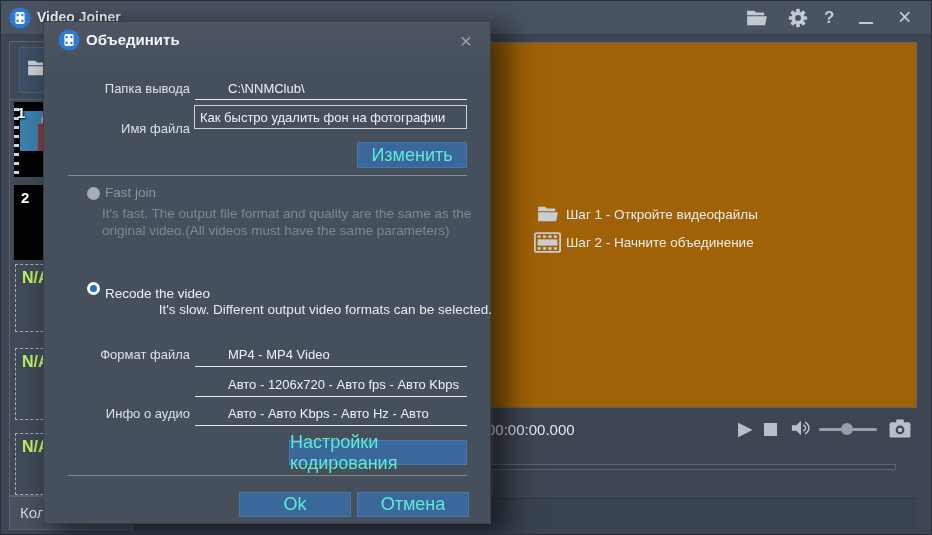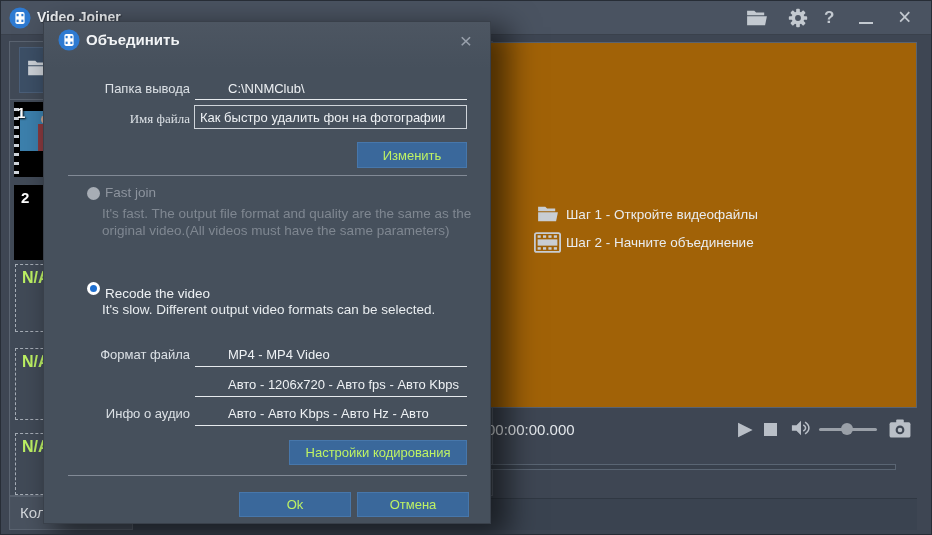--- a/index.html
+++ b/index.html
@@ -195,7 +195,7 @@
     <span class="abs fld-value" style="top:59px;">C:\NNMClub\</span>
     <span class="abs fld-line" style="top:77px;"></span>
 
-    <span class="abs fld-label" style="top:89px;font-family:Liberation Serif, serif;">Имя файла</span>
+    <span class="abs fld-label" style="top:99px;">Имя файла</span>
     <input class="abs name-input" style="top: 83px;" value="Как быстро удалить фон на фотографии">
 
     <div class="abs btn" style="left:313px;top:120px;width:110px;height:26px;">Изменить</div>

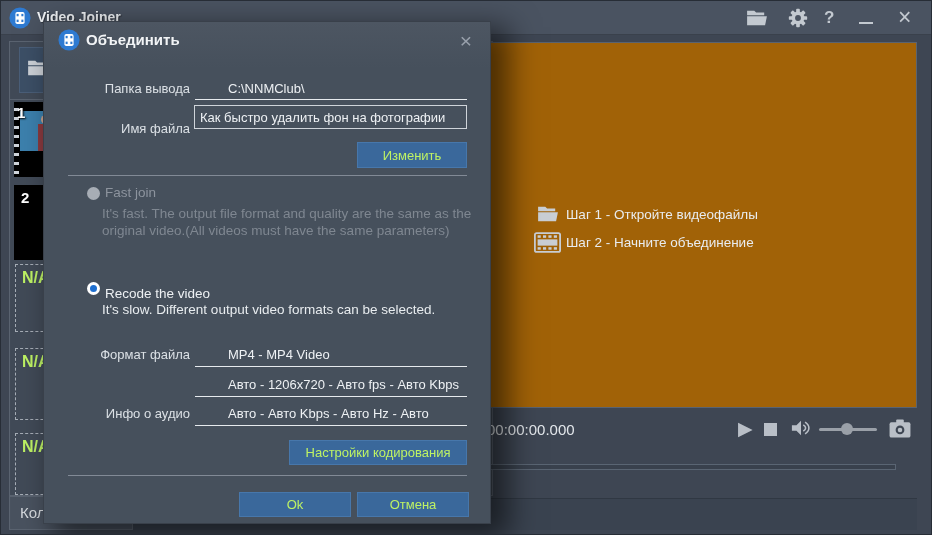--- a/index.html
+++ b/index.html
@@ -38,7 +38,7 @@
   .fld-value{left:155px;font-size:13px;color:#eef1f4;white-space:nowrap;margin-left:29px;}
   .fld-line{left:151px;width:272px;height:1px;background:#e6eaee;}
   .name-input{left:150px;width:273px;height:24px;background:transparent;border:1px solid #cfd4da;color:#eef1f4;font-size:13px;padding:0 5px;outline:none;}
-  .btn{background:#3a689b;border:1px solid #4777ab;color:#bef264;font-size:13px;display:flex;align-items:center;justify-content:center;cursor:pointer;}
+  .btn{background:#3a689b;border:1px solid #4777ab;color:#5eead4;font-size:18px;display:flex;align-items:center;justify-content:center;cursor:pointer;}
   .divider{left:24px;width:399px;height:1px;background:#828a96;}
   .radio{width:13px;height:13px;border-radius:50%;}
   .radio-off{background:#a7adb5;}

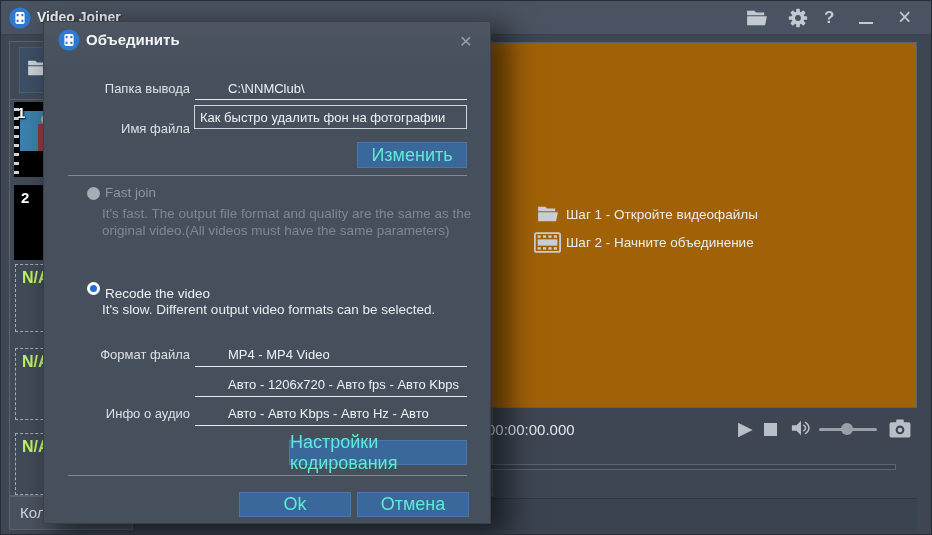--- a/index.html
+++ b/index.html
@@ -210,7 +210,7 @@
         <span class="radio-dot"></span>
       </span>
     <span class="abs radio-lbl lbl-on" style="left:61px;top:264px;">Recode the video</span>
-    <div class="abs desc desc-on" style="top:279px;">It's slow. Different output video formats can be selected.</div>
+    <div class="abs desc desc-on" style="top:279px;text-align:right;">It's slow. Different output video formats can be selected.</div>
 
     <span class="abs fld-label" style="top:325px;">Формат файла</span>
     <span class="abs fld-value" style="top:325px;">MP4 - MP4 Video</span>

